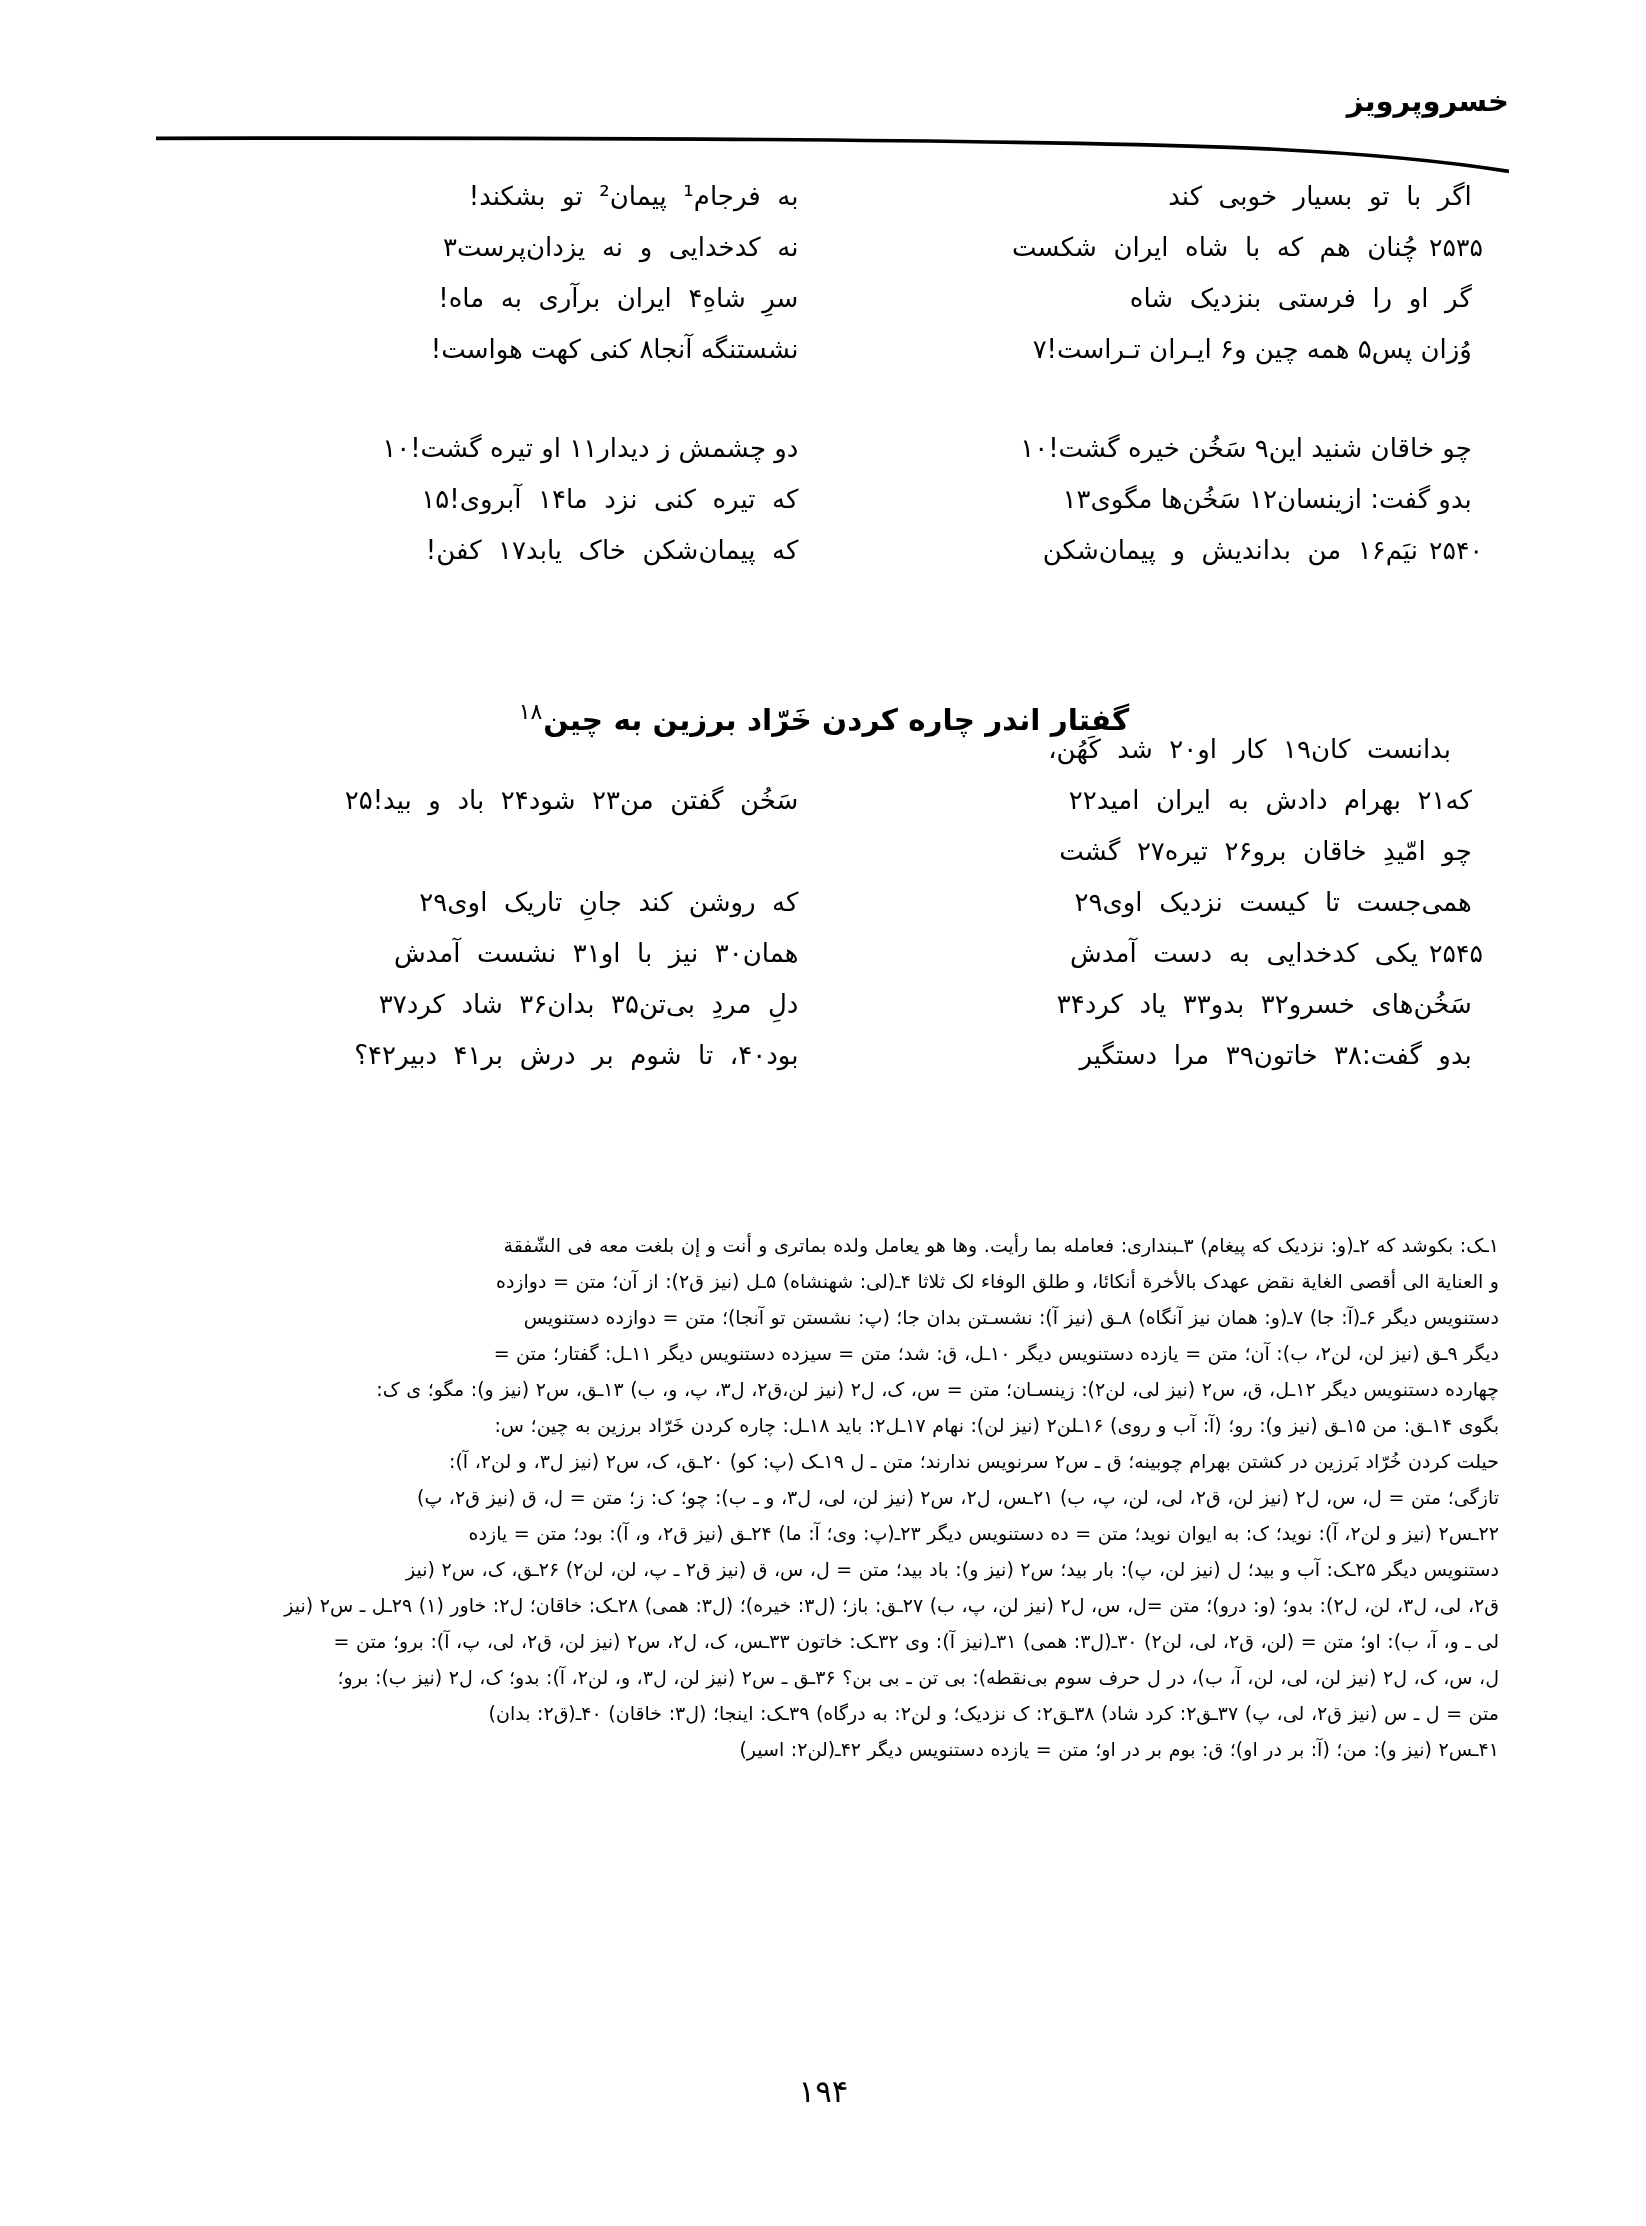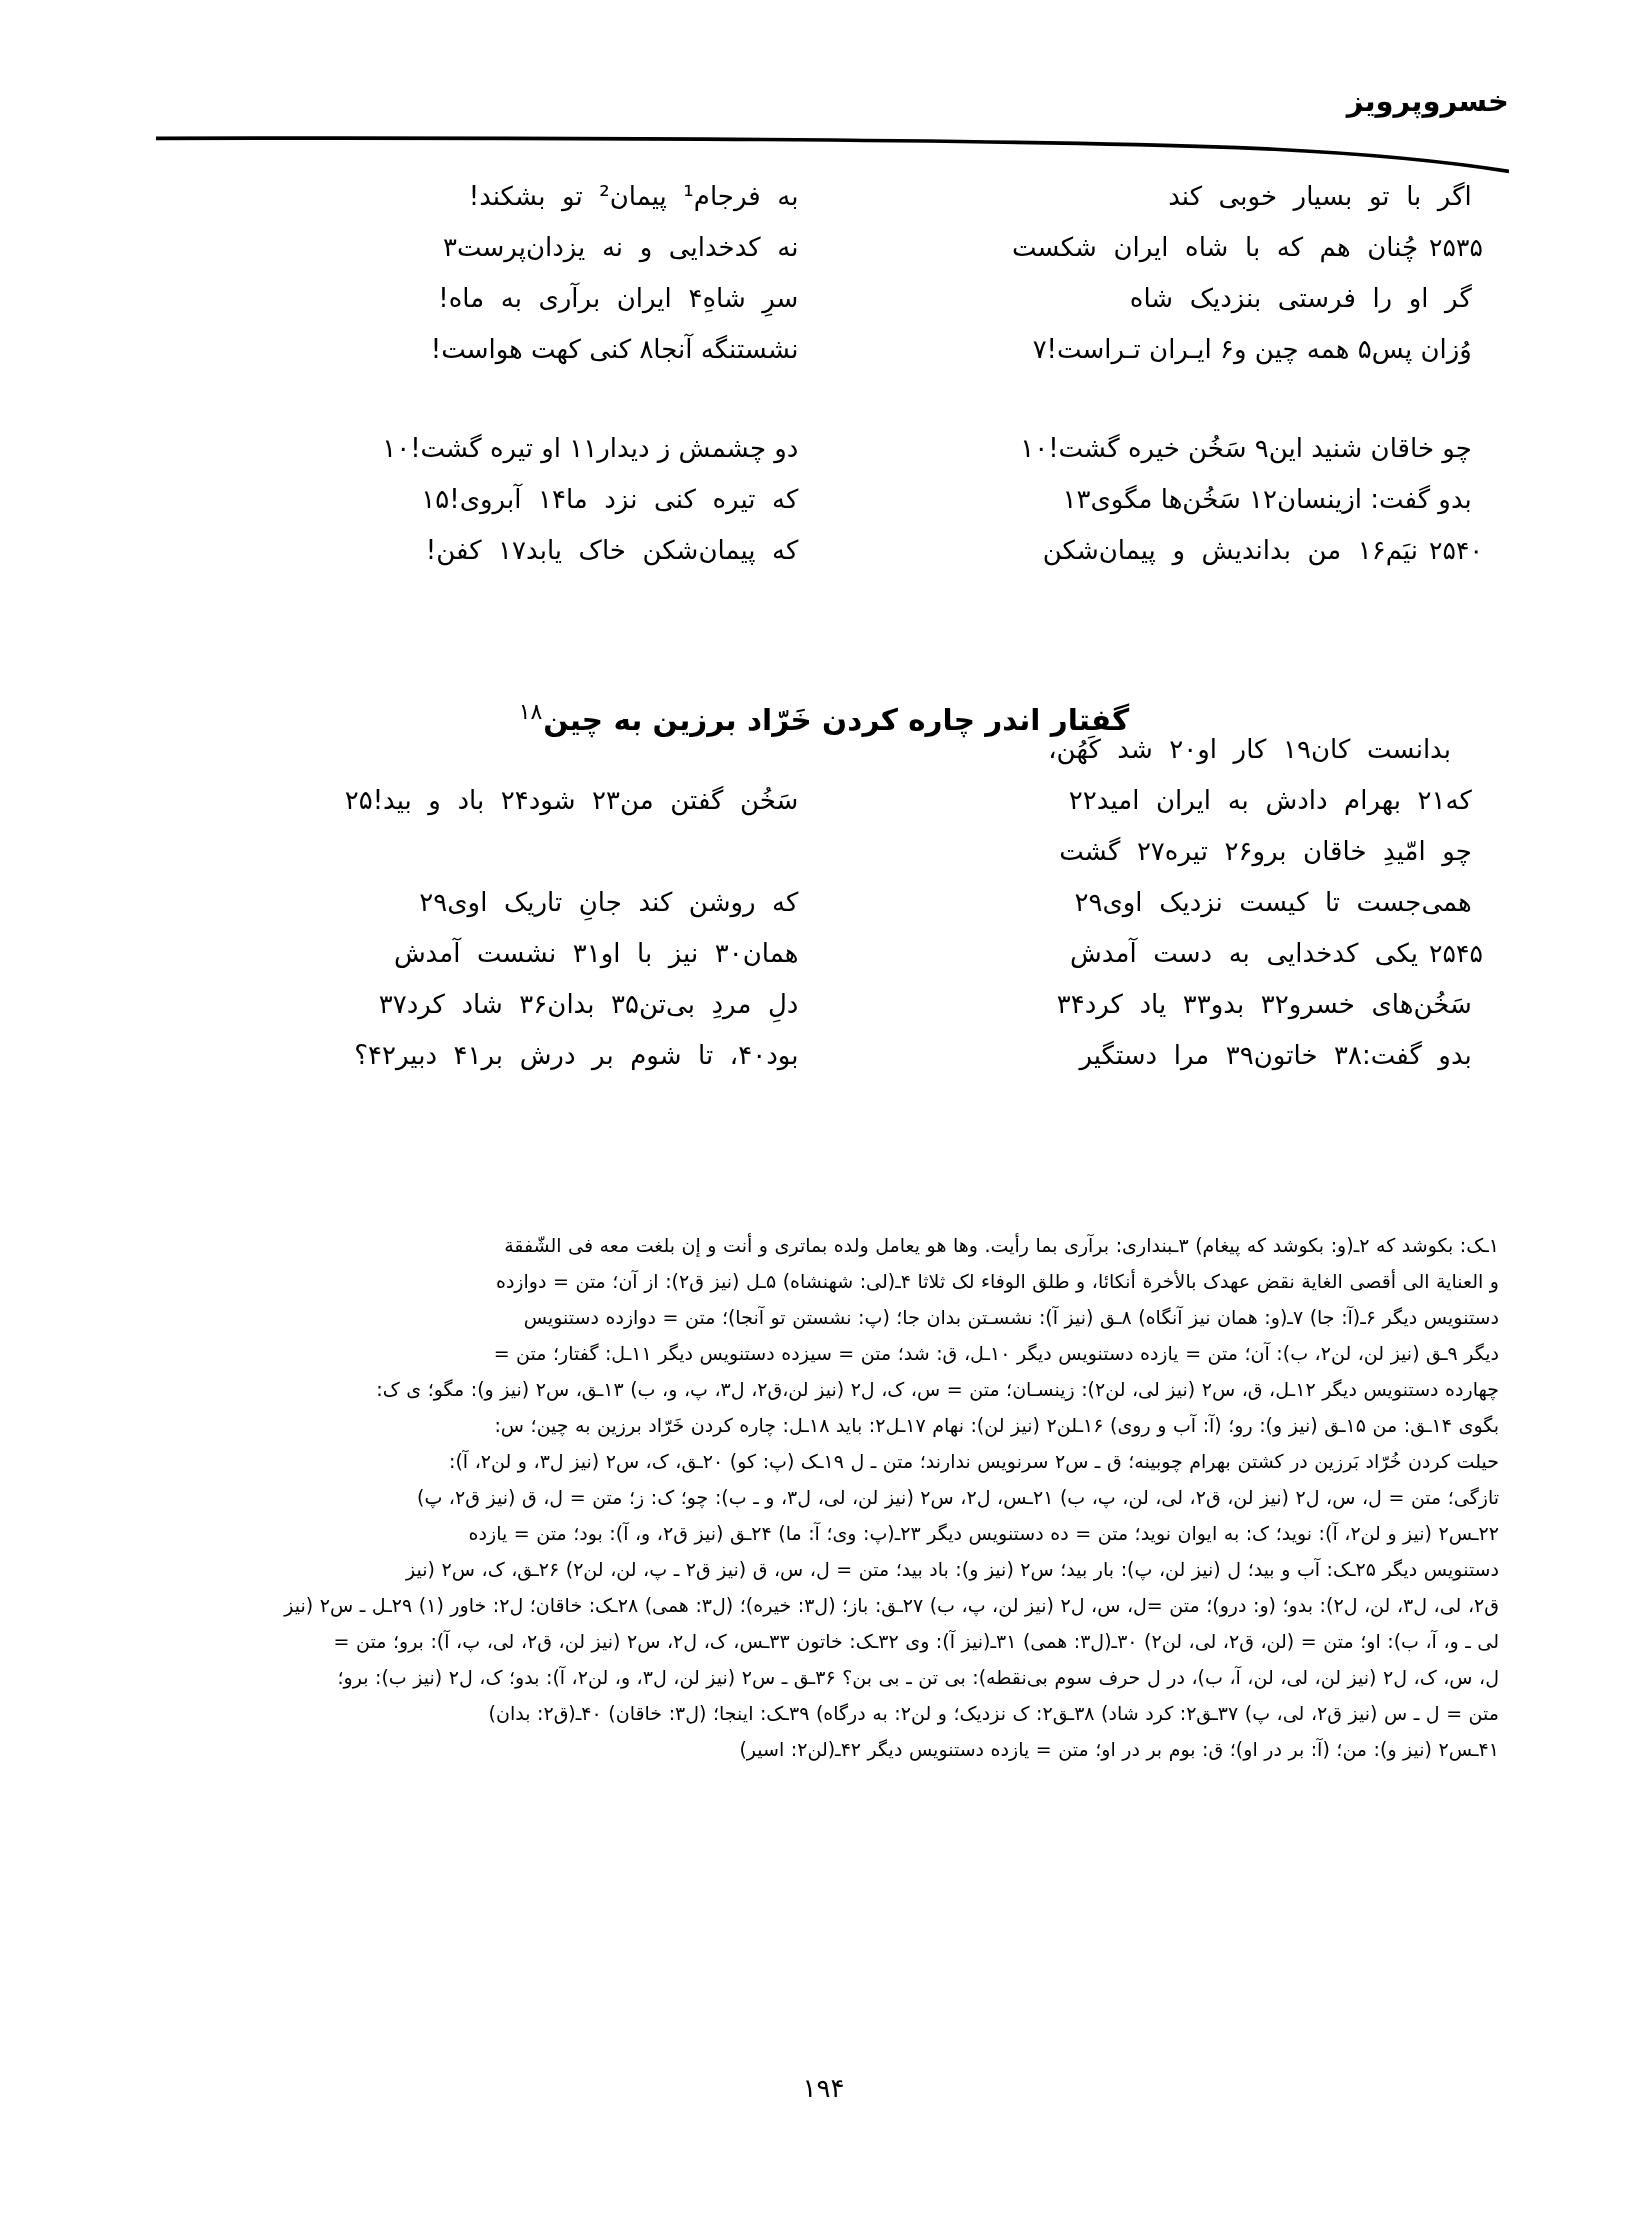--- a/index.html
+++ b/index.html
@@ -255,7 +255,7 @@
   </div>
 
   <div class="apparatus">
-    <span class="app-line">۱ـک: بکوشد که  ۲ـ(و: بکوشد که پیغام)  ۳ـبنداری: برآری بما رأیت. وها هو یعامل ولده بماتری و أنت و إن بلغت معه فی الشّفقة</span>
+    <span class="app-line">۱ـک: بکوشد که  ۲ـ(و: نزدیک که پیغام)  ۳ـبنداری: فعامله بما رأیت. وها هو یعامل ولده بماتری و أنت و إن بلغت معه فی الشّفقة</span>
     <span class="app-line">و العنایة الی أقصی الغایة نقض عهدک بالأخرة أنکائا، و طلق الوفاء لک ثلاثا  ۴ـ(لی: شهنشاه)  ۵ـل (نیز ق۲): از آن؛ متن = دوازده</span>
     <span class="app-line">دستنویس دیگر  ۶ـ(آ: جا)  ۷ـ(و: همان نیز آنگاه)  ۸ـق (نیز آ): نشسـتن بدان جا؛ (پ: نشستن تو آنجا)؛ متن = دوازده دستنویس</span>
     <span class="app-line">دیگر  ۹ـق (نیز لن، لن۲، ب): آن؛ متن = یازده دستنویس دیگر  ۱۰ـل، ق: شد؛ متن = سیزده دستنویس دیگر  ۱۱ـل: گفتار؛ متن =</span>

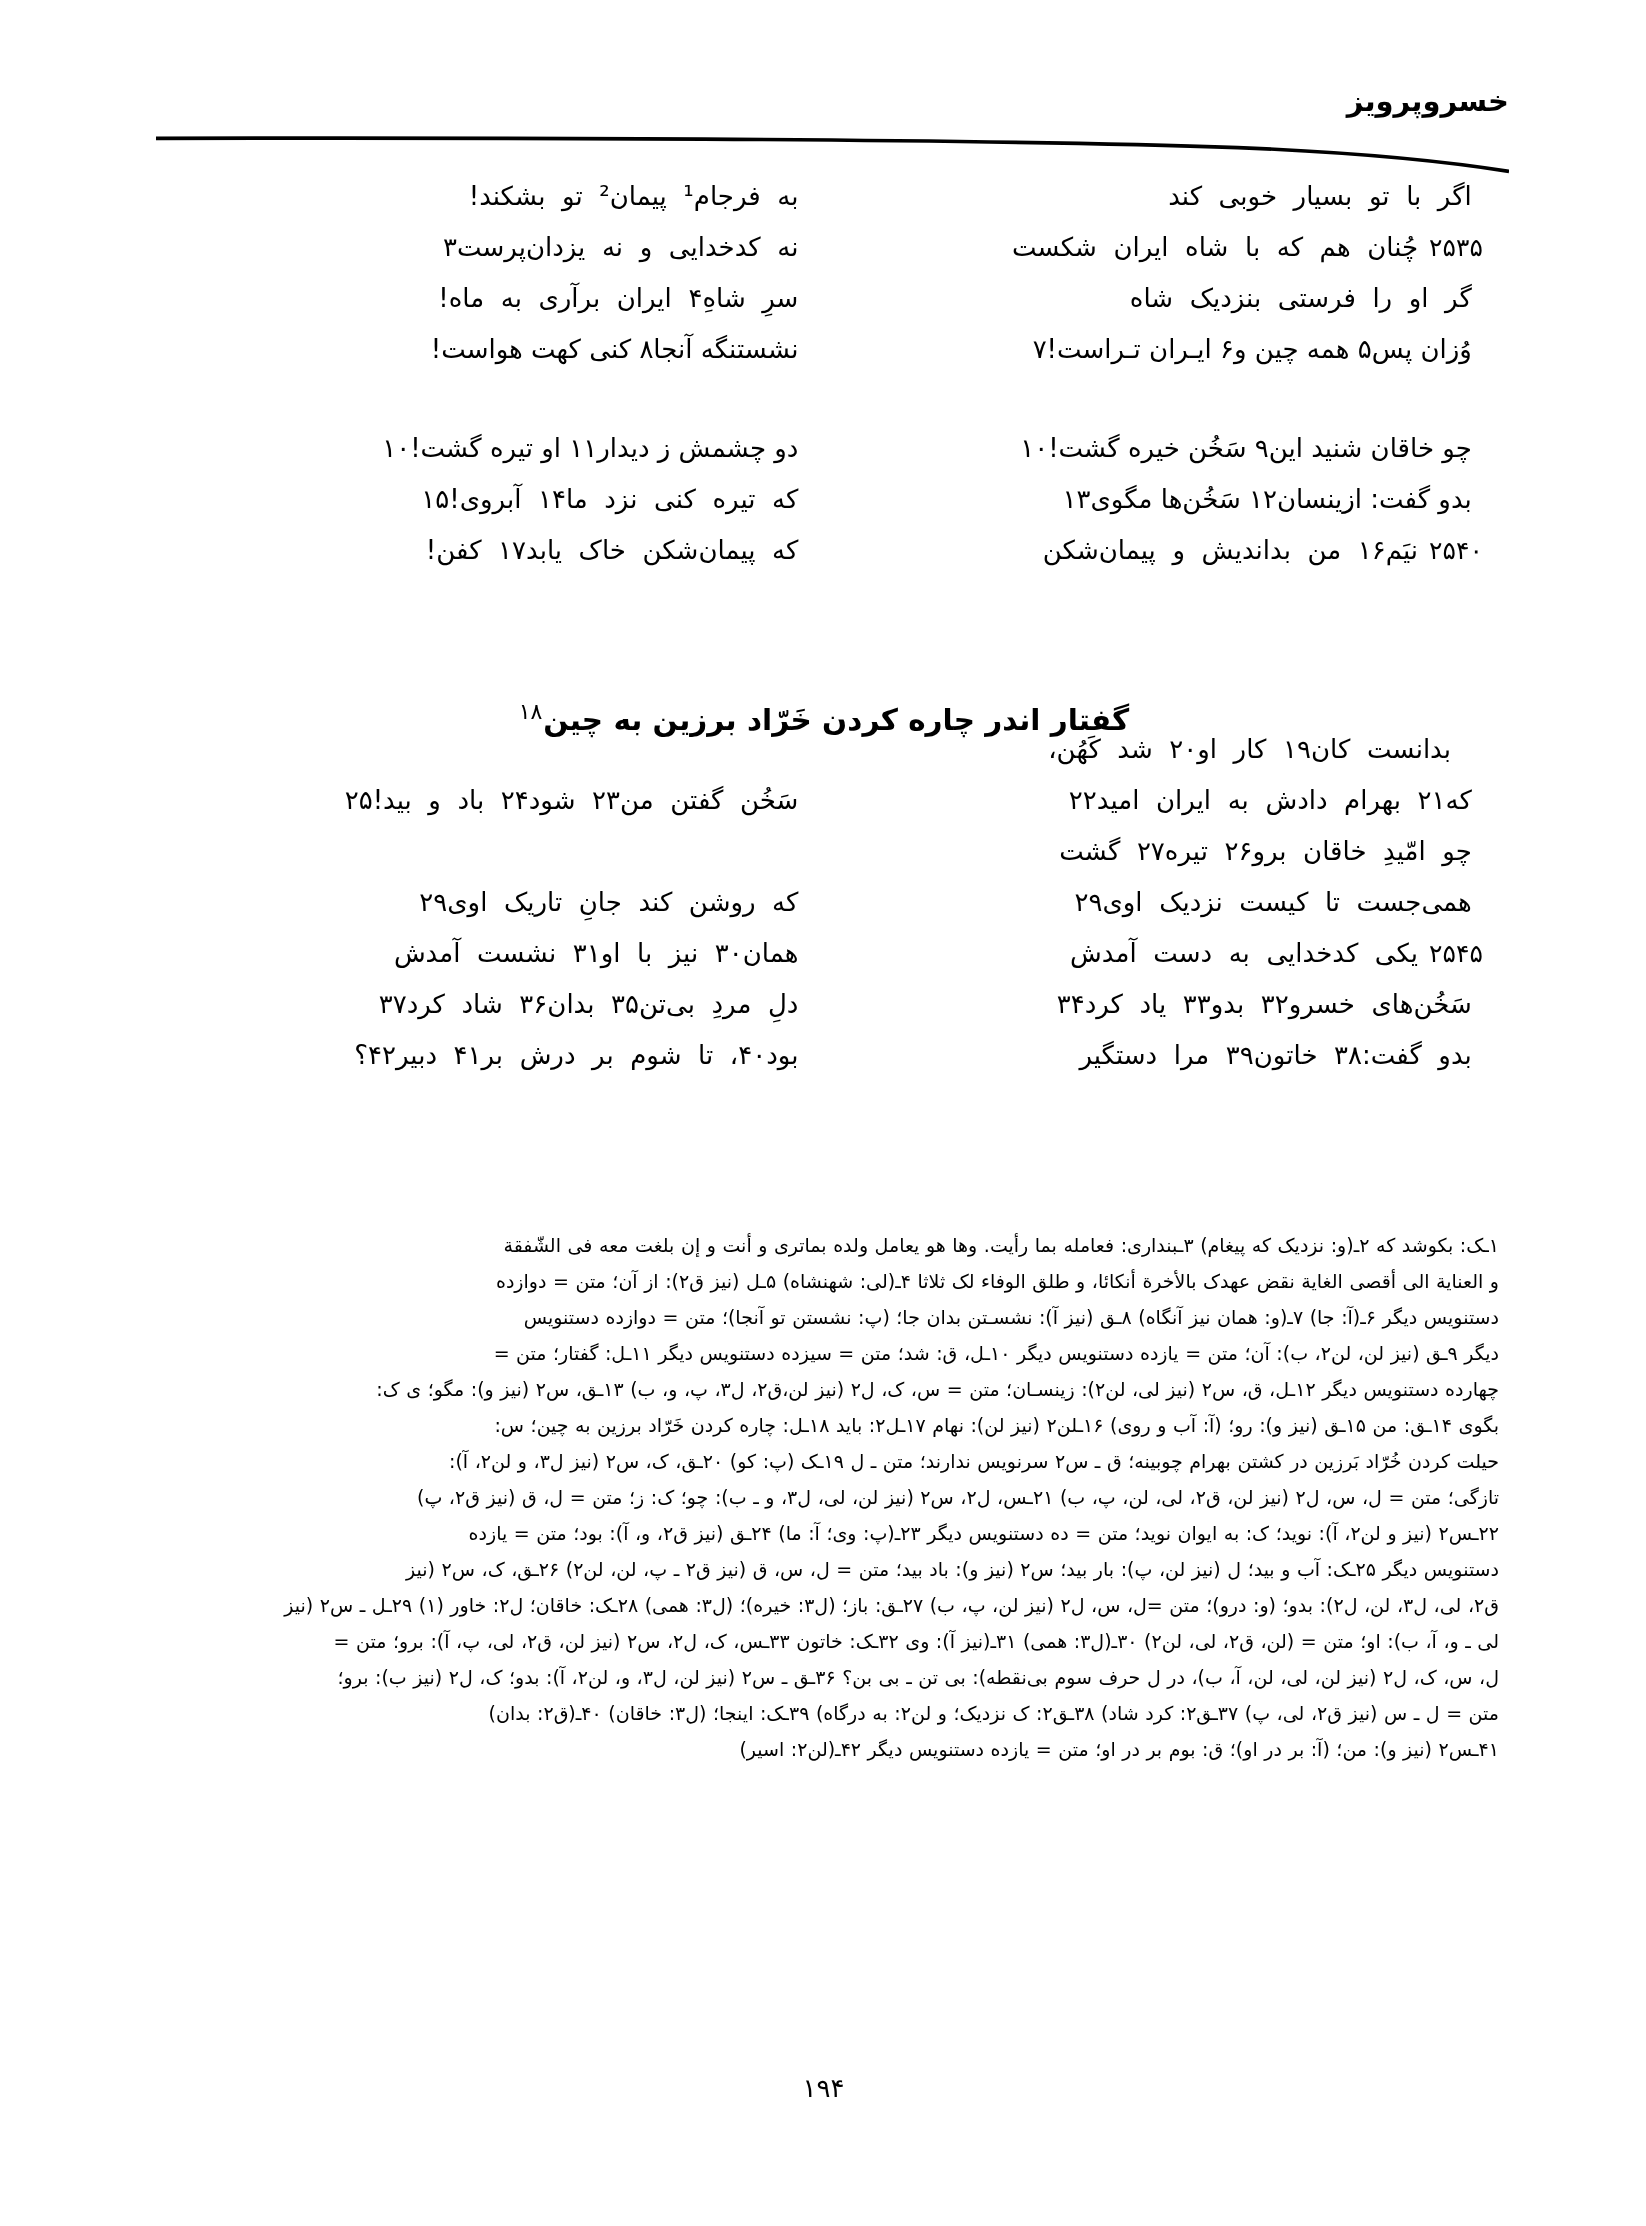--- a/index.html
+++ b/index.html
@@ -138,7 +138,7 @@
     left: 0;
     right: 0;
     text-align: center;
-    font-size: 26px;
+    font-size: 31px;
   }
 </style>
 </head>

